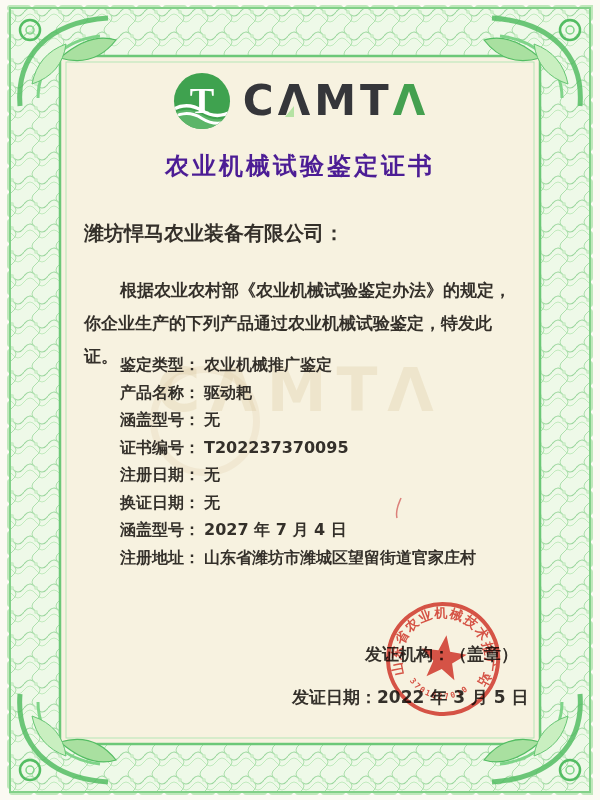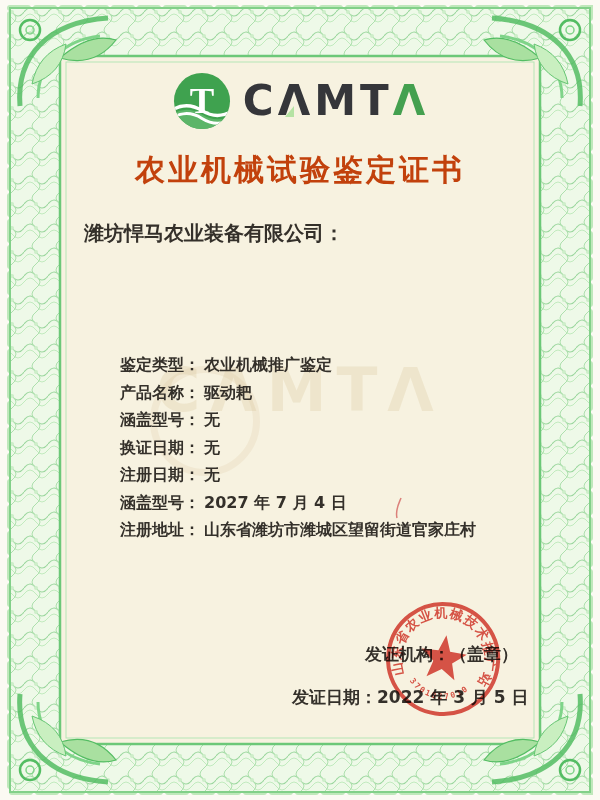--- a/index.html
+++ b/index.html
@@ -41,7 +41,7 @@
   .title{
     position:absolute;left:0;top:150px;width:100%;margin:0;text-align:center;
     font-family:"Liberation Serif","DejaVu Serif",serif;
-    font-size:30px;font-weight:bold;letter-spacing:3px;color:#c2410c;z-index:3;
+    font-size:24px;font-weight:bold;letter-spacing:3px;color:#4c1d95;z-index:3;
   }
   .salutation{
     position:absolute;left:84px;top:220px;font-size:20px;font-weight:bold;z-index:3;

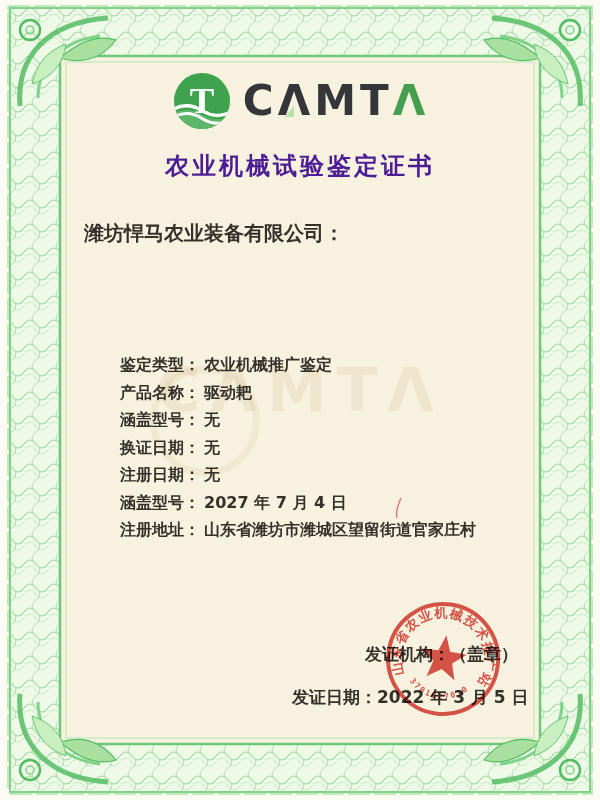--- a/index.html
+++ b/index.html
@@ -135,6 +135,7 @@
 
   <div class="salutation">潍坊悍马农业装备有限公司：</div>
 
+  <p class="intro">根据农业农村部《农业机械试验鉴定办法》的规定，你企业生产的下列产品通过农业机械试验鉴定，特发此证。</p>
 
   <div class="fields">
     <div class="field-row">

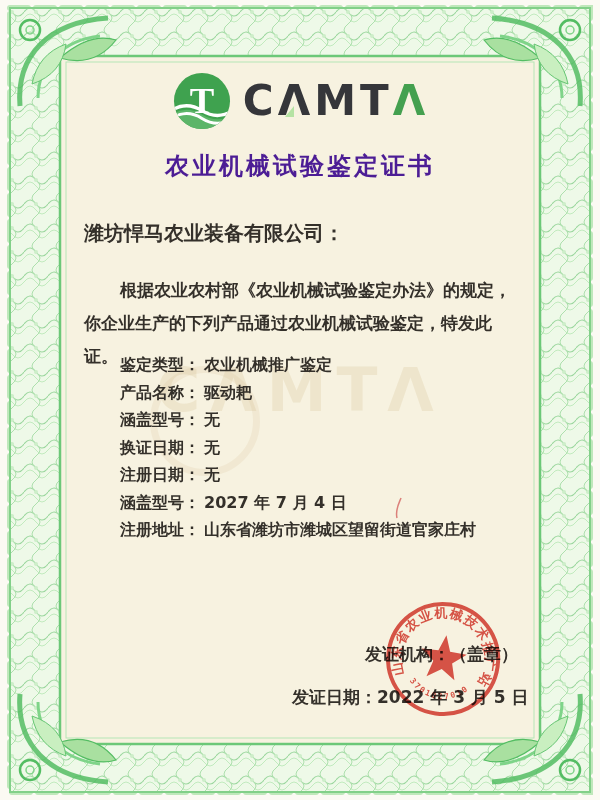--- a/index.html
+++ b/index.html
@@ -148,6 +148,9 @@
       <span class="label">涵盖型号：</span><span class="value">无</span>
     </div>
     <div class="field-row">
+      <span class="label">证书编号：</span><span class="value">T202237370095</span>
+    </div>
+    <div class="field-row">
       <span class="label">换证日期：</span><span class="value">无</span>
     </div>
     <div class="field-row">

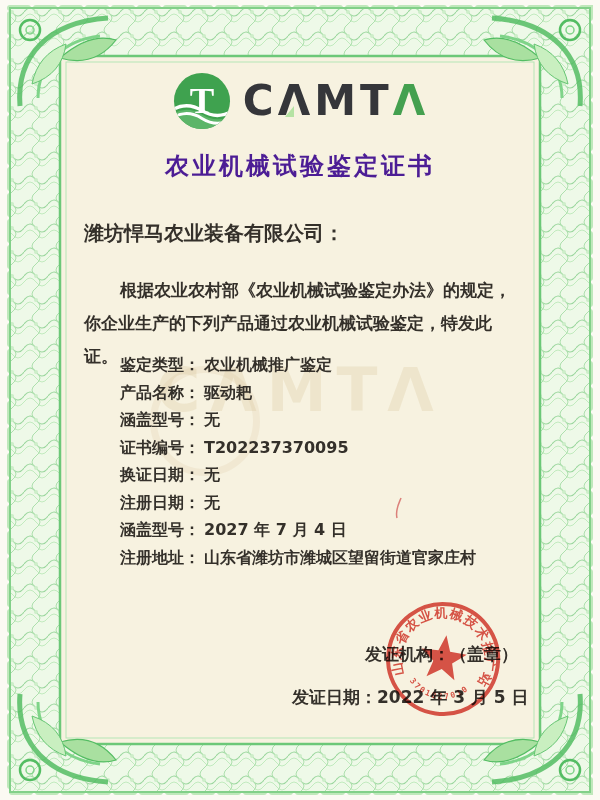--- a/index.html
+++ b/index.html
@@ -151,10 +151,10 @@
       <span class="label">证书编号：</span><span class="value">T202237370095</span>
     </div>
     <div class="field-row">
-      <span class="label">换证日期：</span><span class="value">无</span>
+      <span class="label">注册日期：</span><span class="value">无</span>
     </div>
     <div class="field-row">
-      <span class="label">注册日期：</span><span class="value">无</span>
+      <span class="label">换证日期：</span><span class="value">无</span>
     </div>
     <div class="field-row">
       <span class="label">涵盖型号：</span><span class="value">2027 年 7 月 4 日</span>

